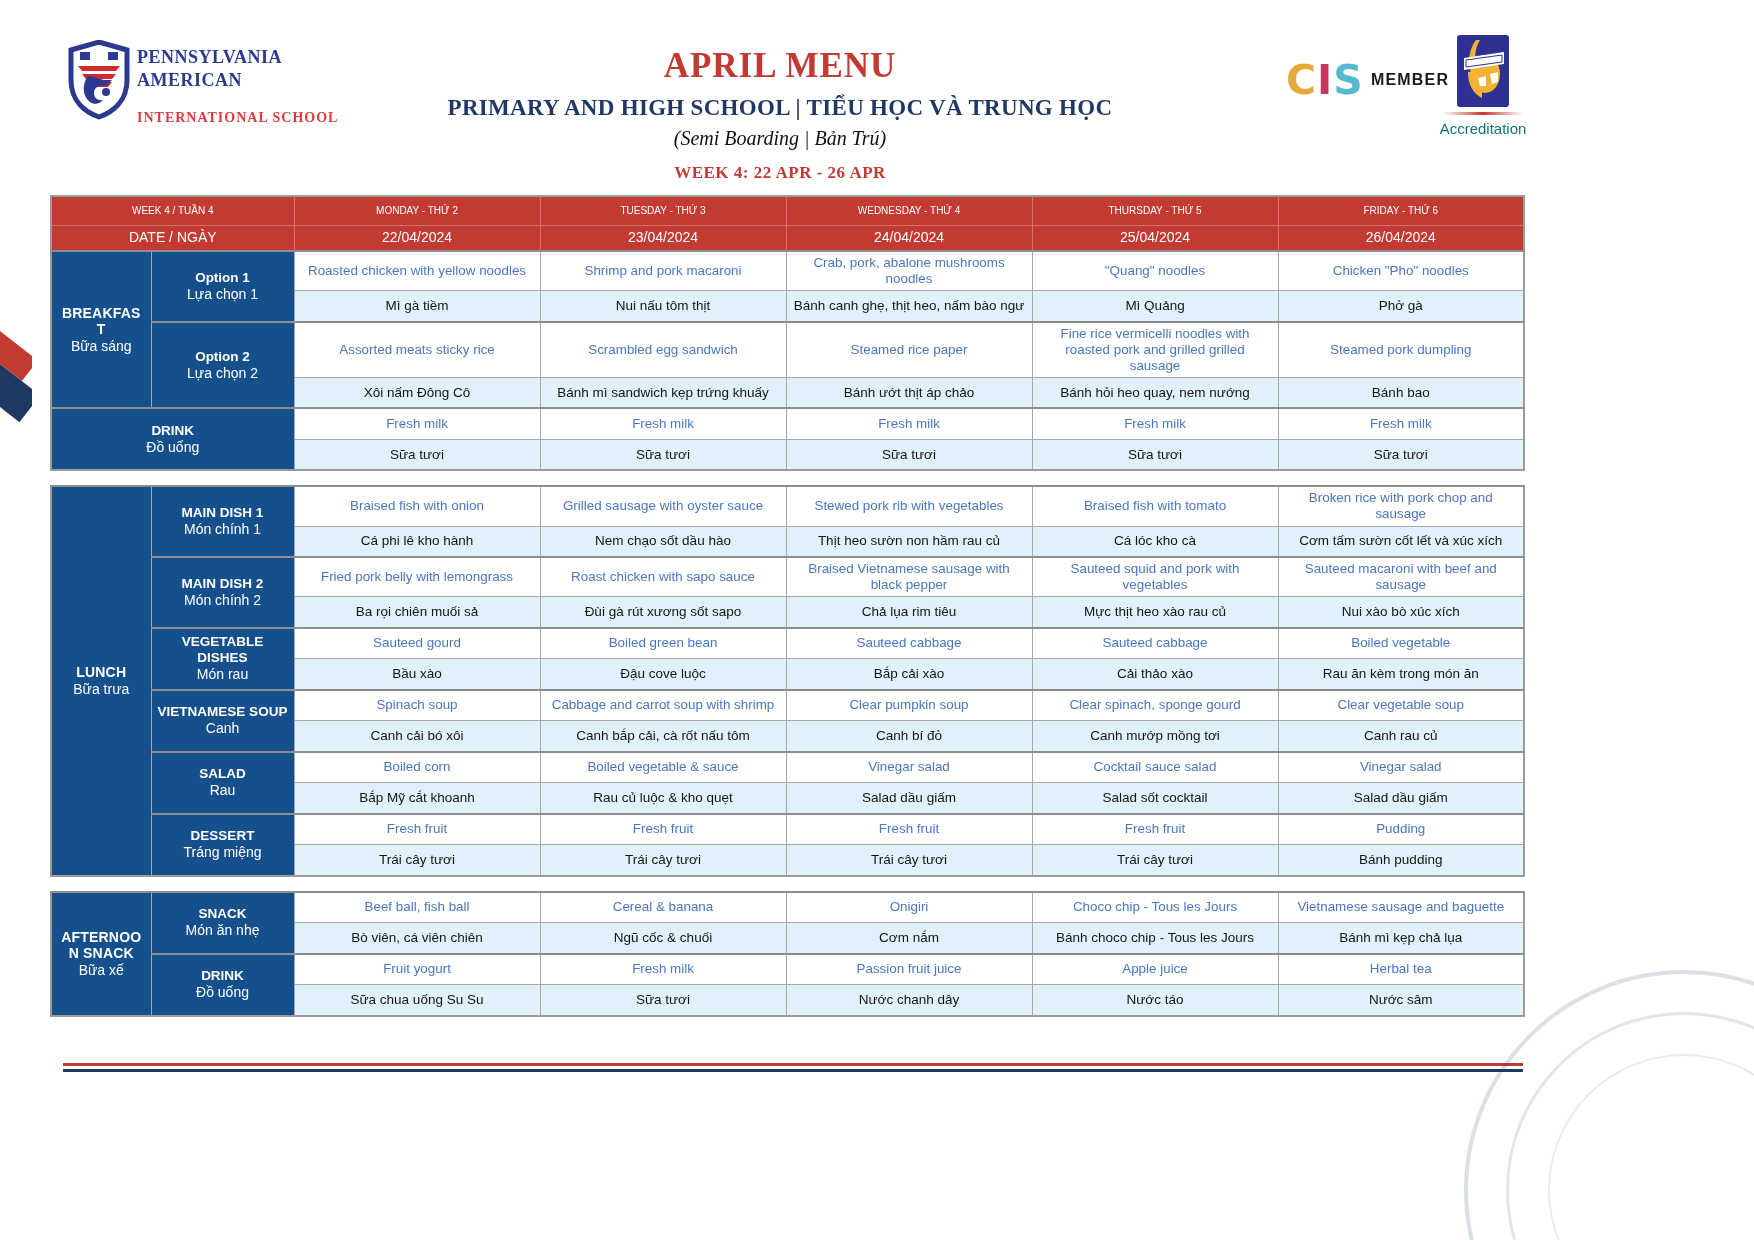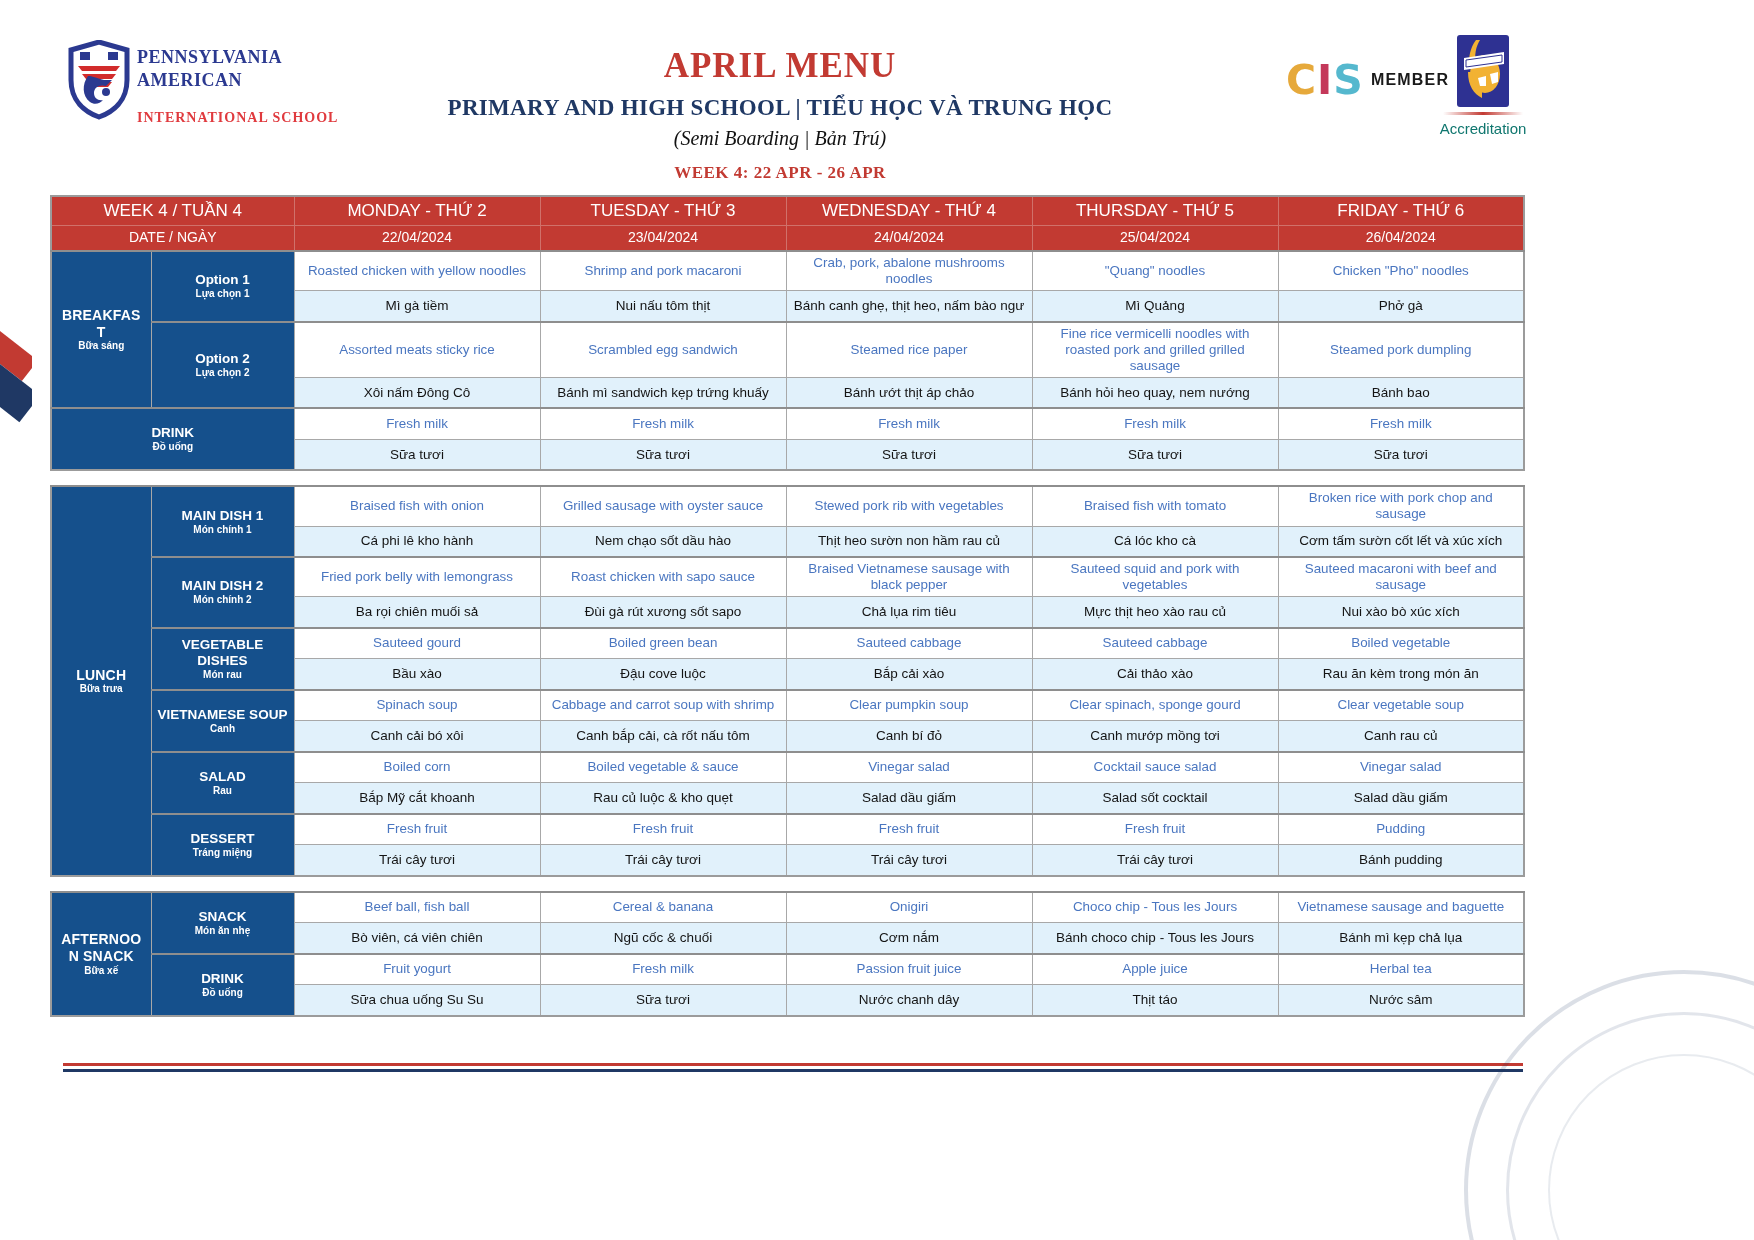--- a/index.html
+++ b/index.html
@@ -49,7 +49,7 @@
      margin:0 0 14px 50px;border:2px solid #9b9b9b;background:#fff}
   table.menu-table td{border:1px solid var(--gridline);text-align:center;vertical-align:middle;
      padding:3px 6px;line-height:1.2;height:31px;word-wrap:break-word}
-  tr.red-row td{background:var(--red);color:#fff;border:1px solid #d0716a;font-size:17px;height:29px;font-weight:500}
+  tr.red-row td{background:var(--red);color:#fff;border:1px solid #d0716a;font-size:10px;height:29px;font-weight:500}
   tr.red-row.date-row td{font-size:14px;height:26px}
   td.sec-label,td.cat-label{background:var(--navy);color:#fff;border:1px solid #6f93bd;padding:3px 4px}
   td.sec-label .l1{font-size:14px;font-weight:700;letter-spacing:.2px}

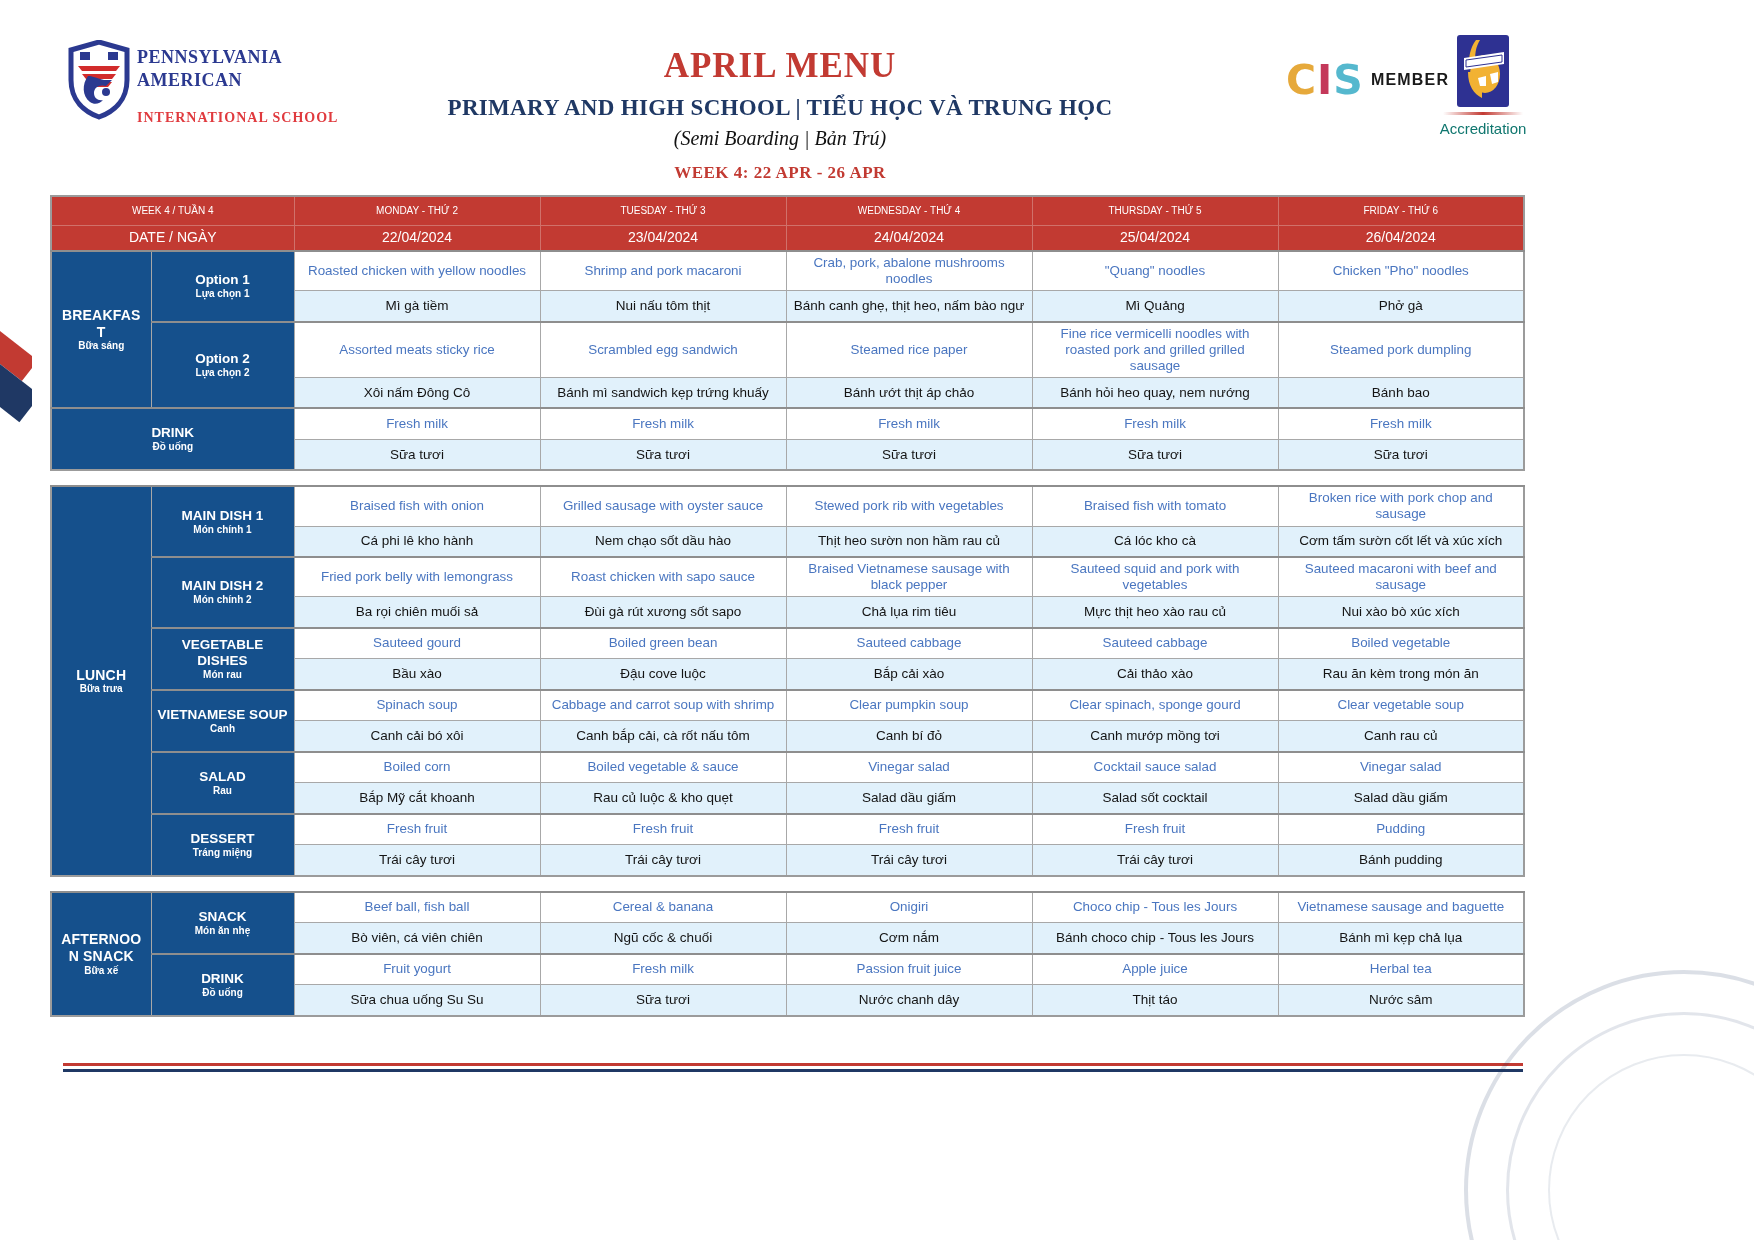--- a/index.html
+++ b/index.html
@@ -54,7 +54,7 @@
   td.sec-label,td.cat-label{background:var(--navy);color:#fff;border:1px solid #6f93bd;padding:3px 4px}
   td.sec-label .l1{font-size:14px;font-weight:700;letter-spacing:.2px}
   td.cat-label .l1{font-size:13.5px;font-weight:600}
-  td.sec-label .l2,td.cat-label .l2{font-size:10px;font-weight:700;}
+  td.sec-label .l2,td.cat-label .l2{font-size:14px;font-weight:400;}
   td.en{color:var(--enblue);background:#fff;font-size:13.4px}
   td.vi{color:#141414;background:var(--lightblue);font-size:13.5px}
   tr.sep>td{border-top:2px solid #8e8e8e}

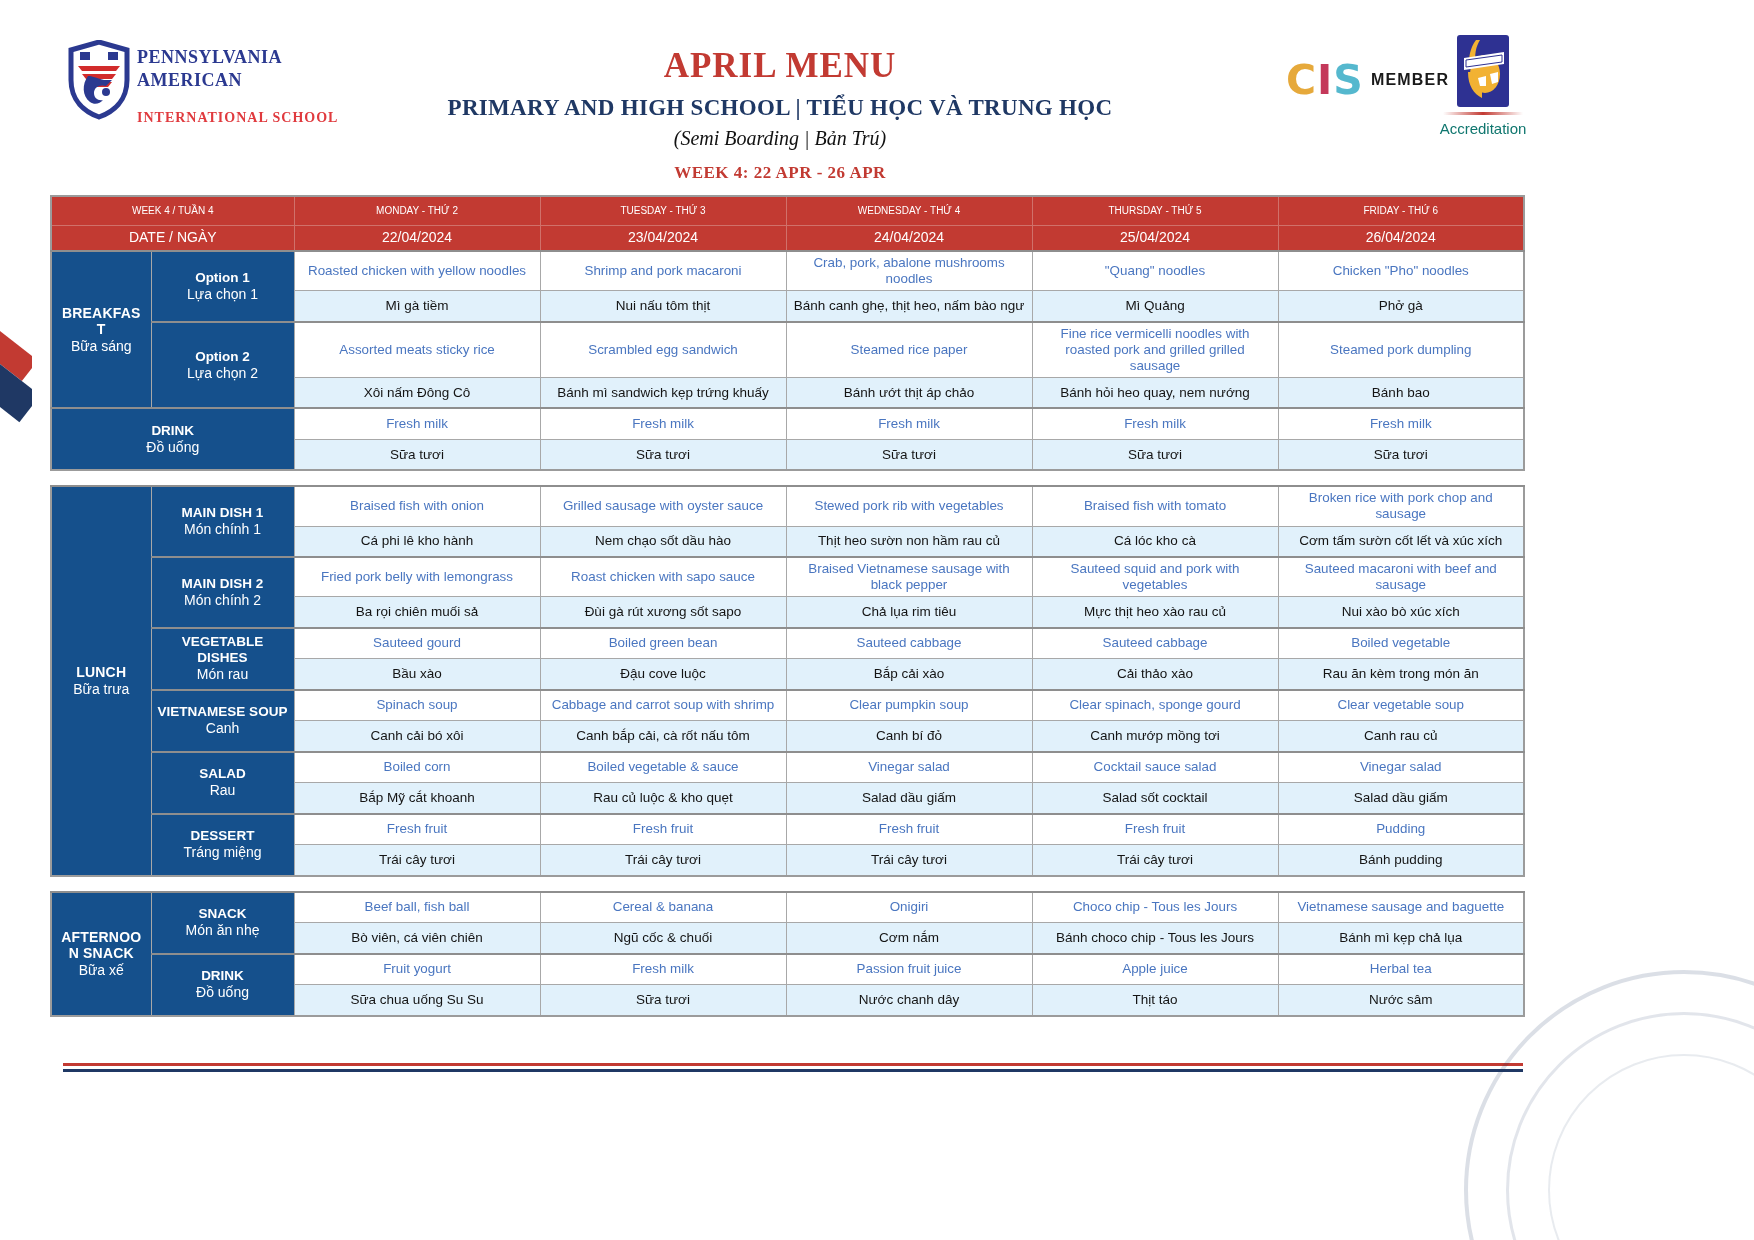--- a/index.html
+++ b/index.html
@@ -386,7 +386,7 @@
             <td class="vi">Sữa chua uống Su Su</td>
             <td class="vi">Sữa tươi</td>
             <td class="vi">Nước chanh dây</td>
-            <td class="vi">Thịt táo</td>
+            <td class="vi">Nước táo</td>
             <td class="vi">Nước sâm</td>
           </tr>
         </tbody>

